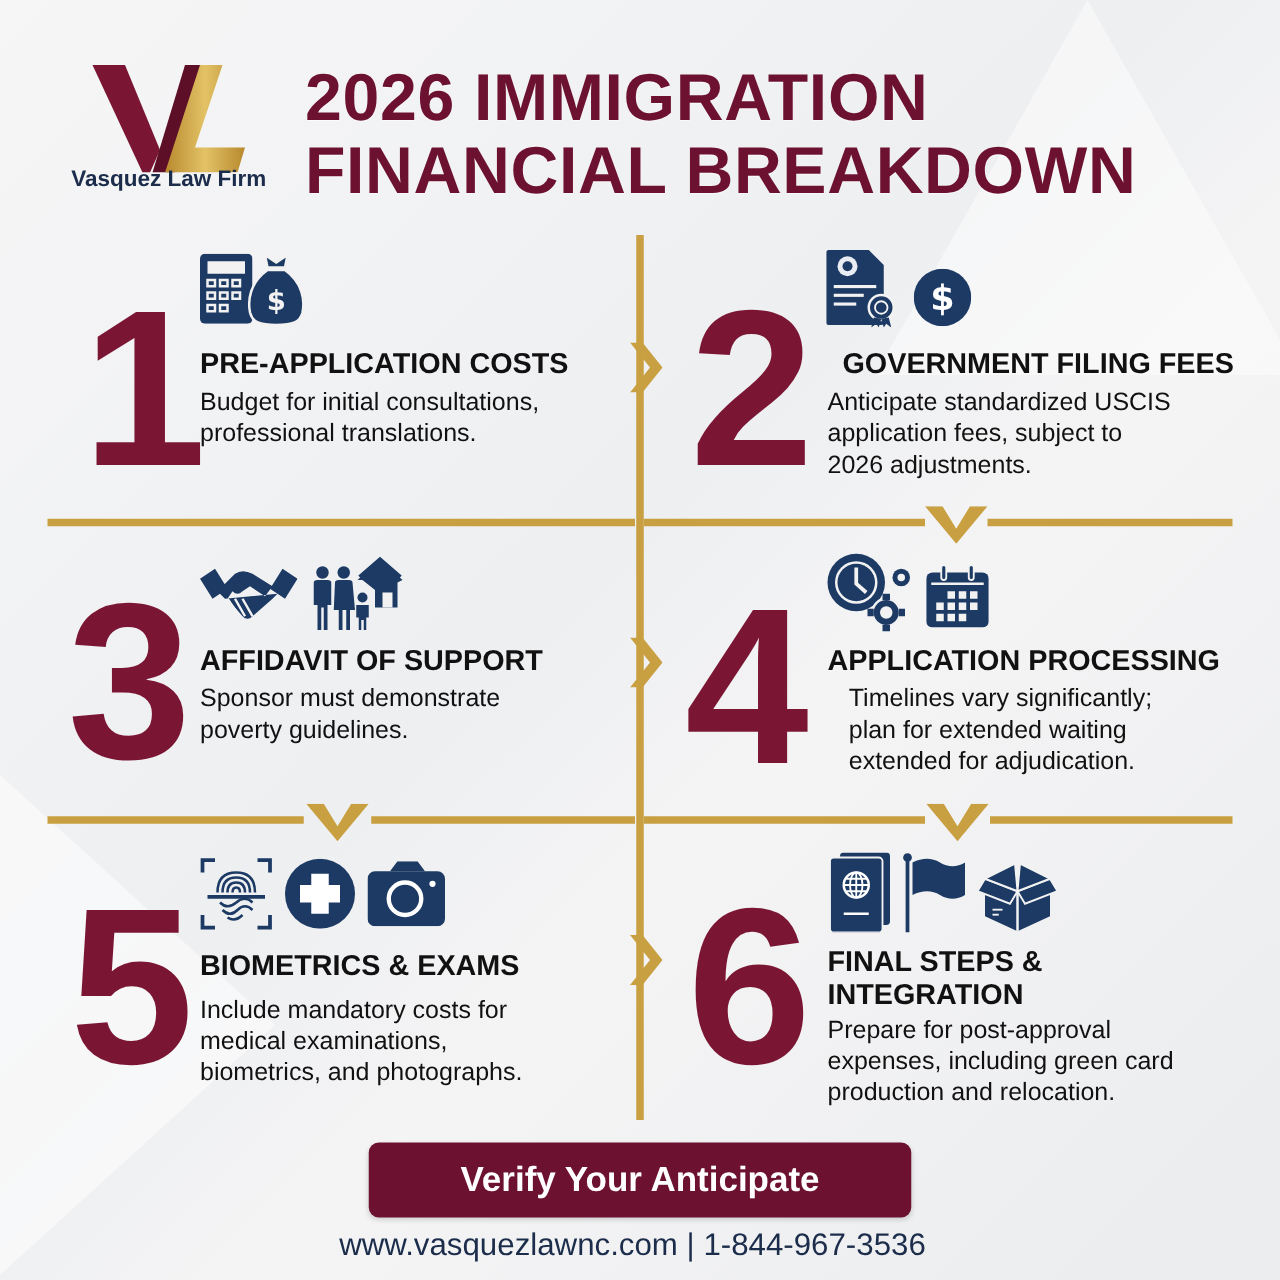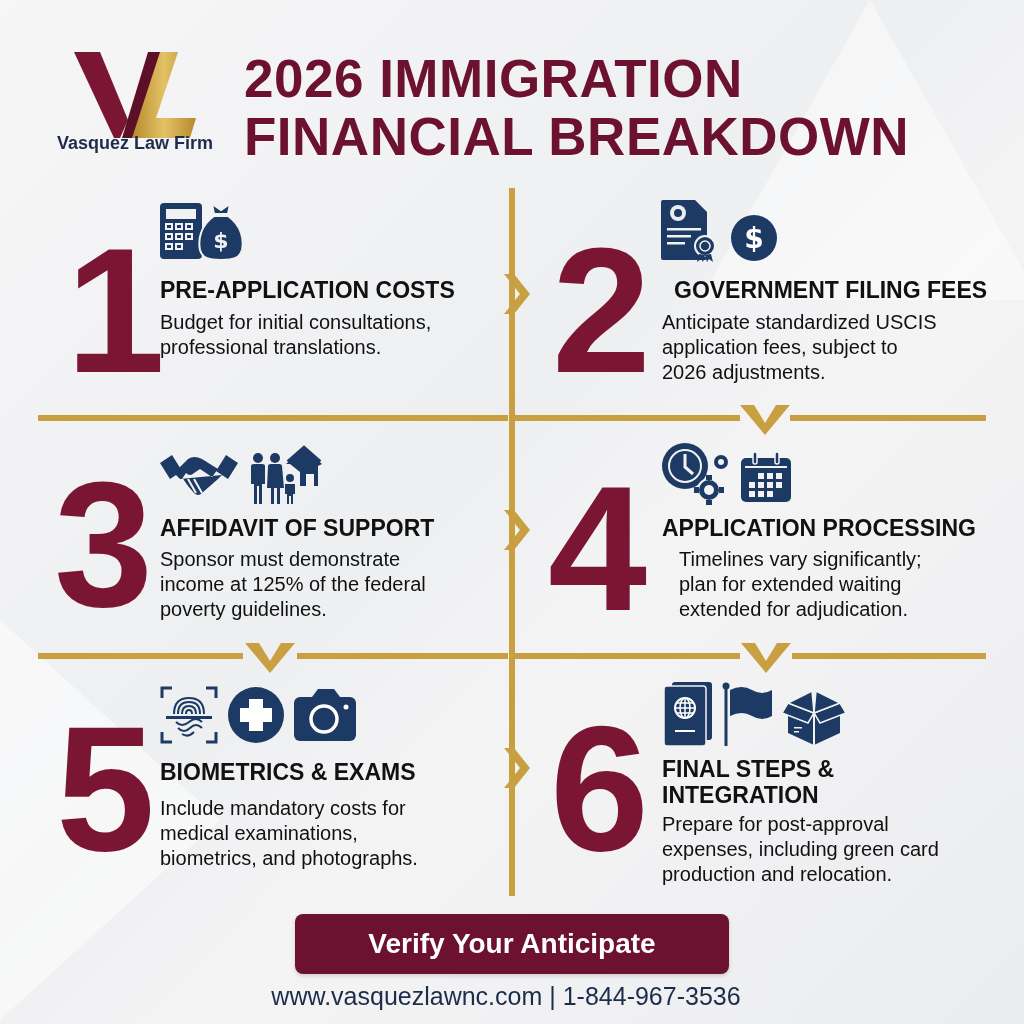--- a/index.html
+++ b/index.html
@@ -178,7 +178,6 @@
   <div class="heading" style="left:160px;top:514px;">AFFIDAVIT OF SUPPORT</div>
   <div class="desc" style="left:160px;top:547px;">
     <div>Sponsor must demonstrate</div>
-    <div>income at 125% of the federal</div>
     <div>poverty guidelines.</div>
   </div>
 </div>

